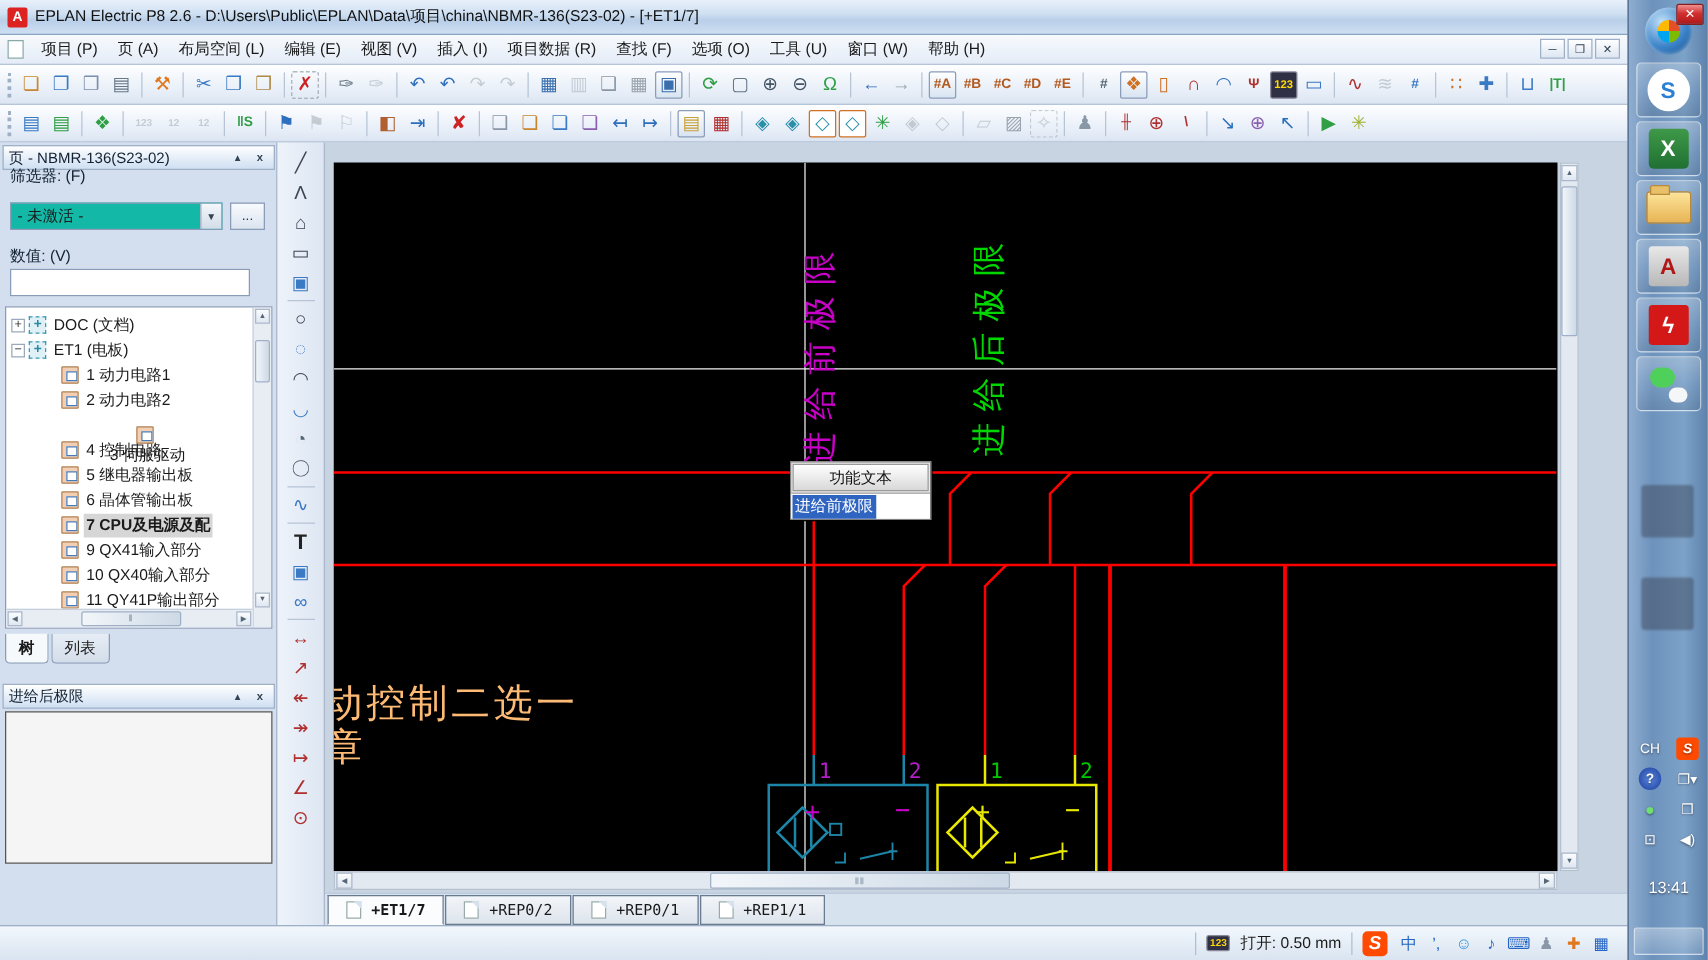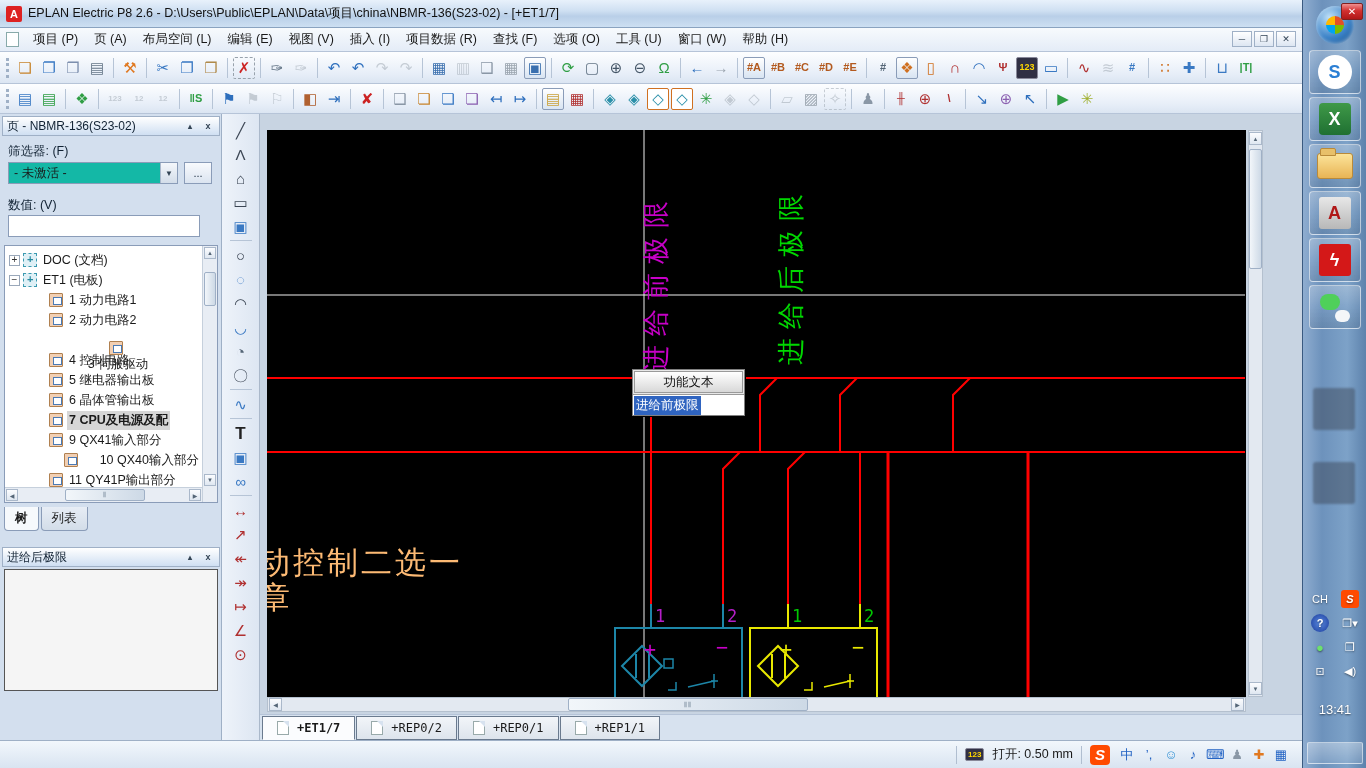--- a/index.html
+++ b/index.html
@@ -349,7 +349,7 @@
         <span class="pt-btn">x</span>
       </span>
     </div>
-    <div class="dock-label" style="top:29px">筛选器: (F)</div>
+    <div class="dock-label" style="top:19px">筛选器: (F)</div>
     <div id="filter-combo">
       <span class="combo-text">- 未激活 -</span>
       <span class="combo-arrow">▼</span>

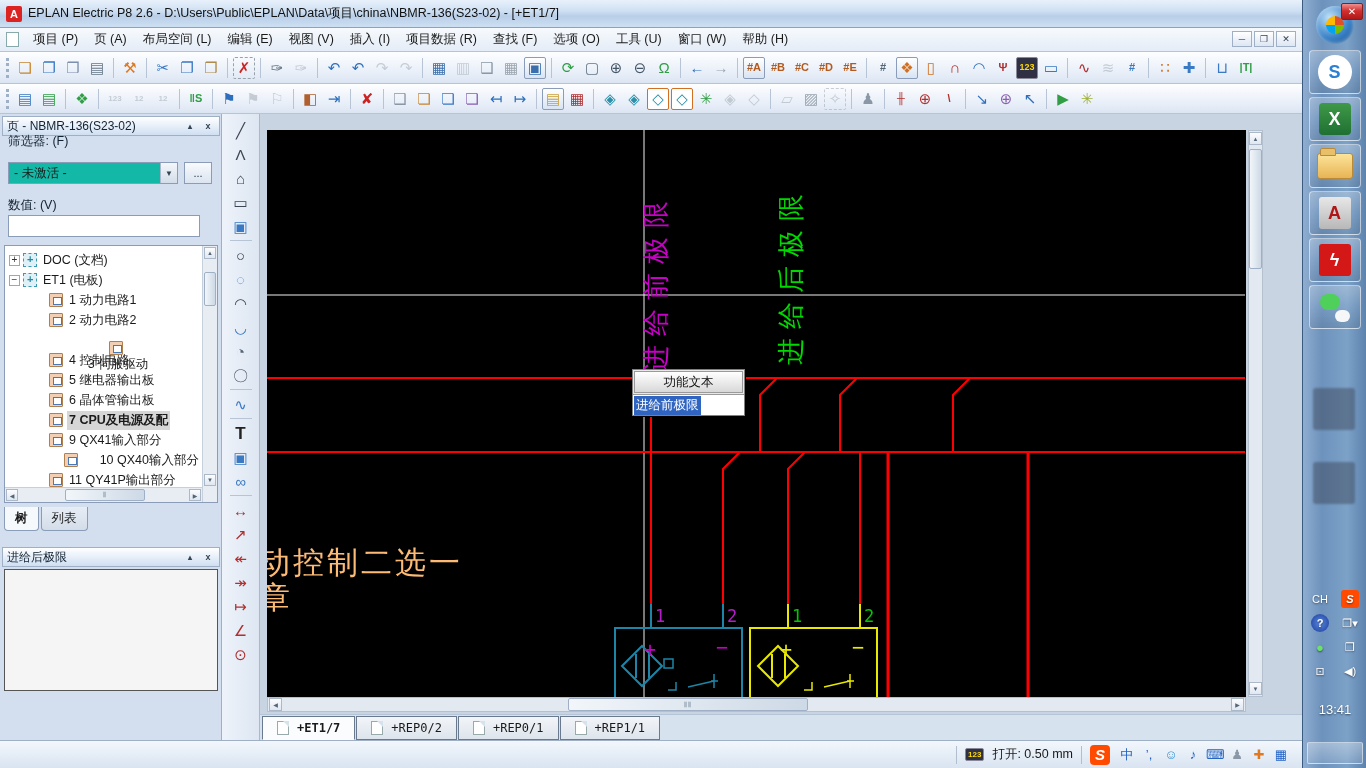--- a/index.html
+++ b/index.html
@@ -421,7 +421,7 @@
             <span class="tlabel">9 QX41输入部分</span>
           </div>
 
-          <div class="trow" style="padding-left: 30px; justify-content: space-between;">
+          <div class="trow" style="padding-left: 30px;">
             <span class="texp"></span>
             <span class="tico page"></span>
             <span class="tlabel">10 QX40输入部分</span>

